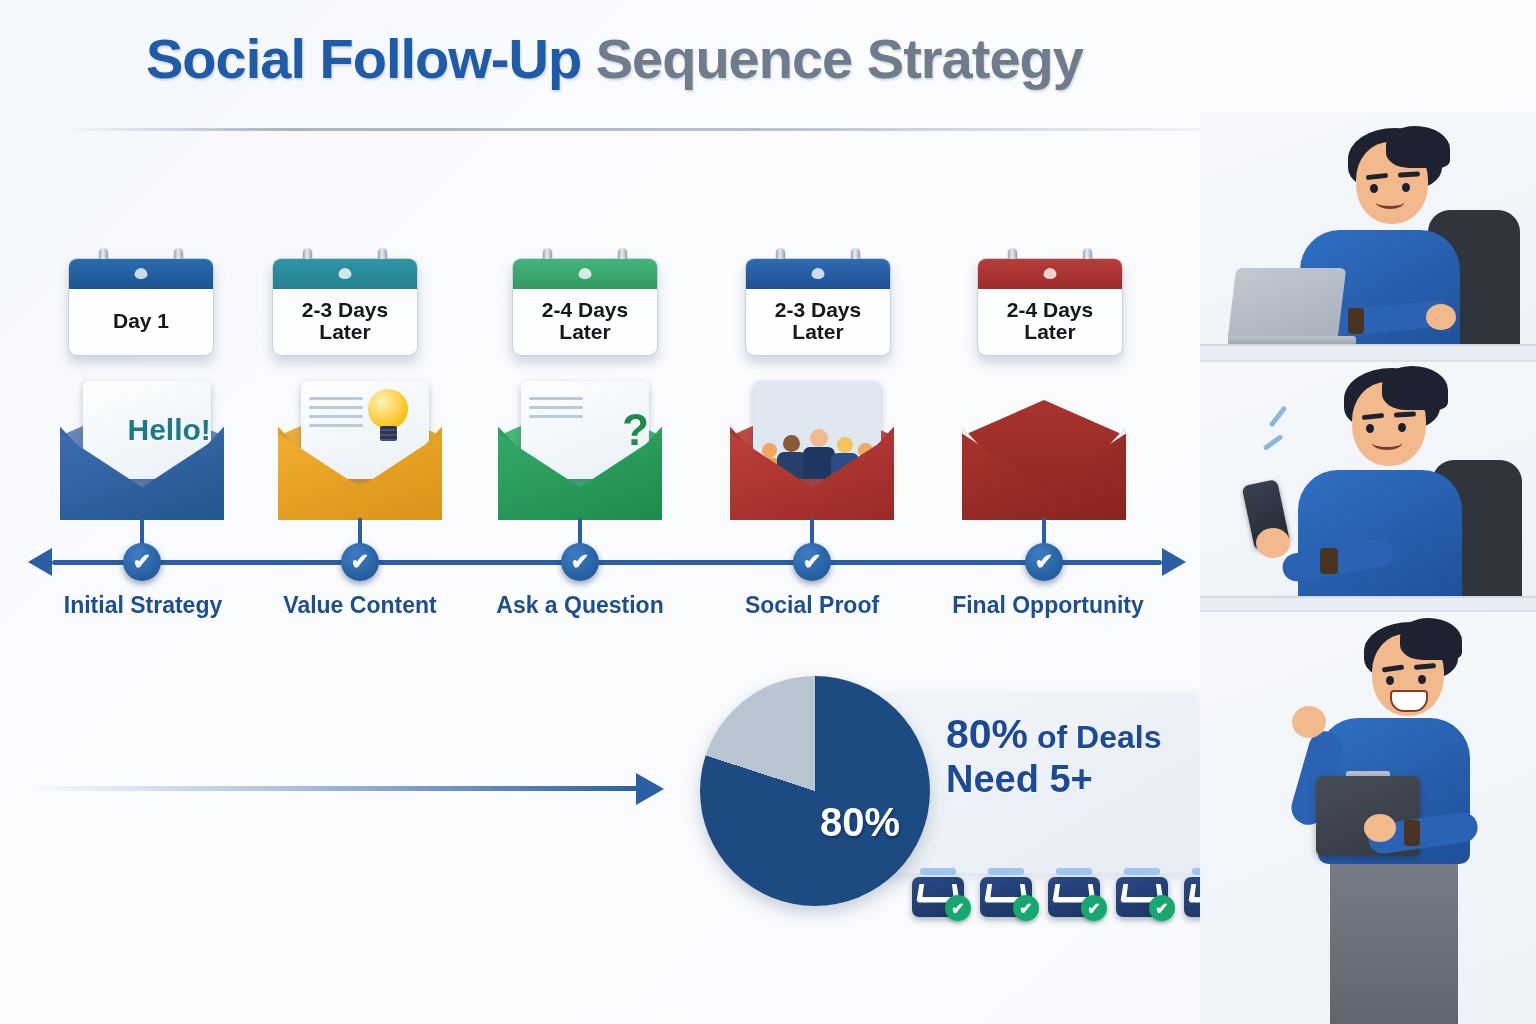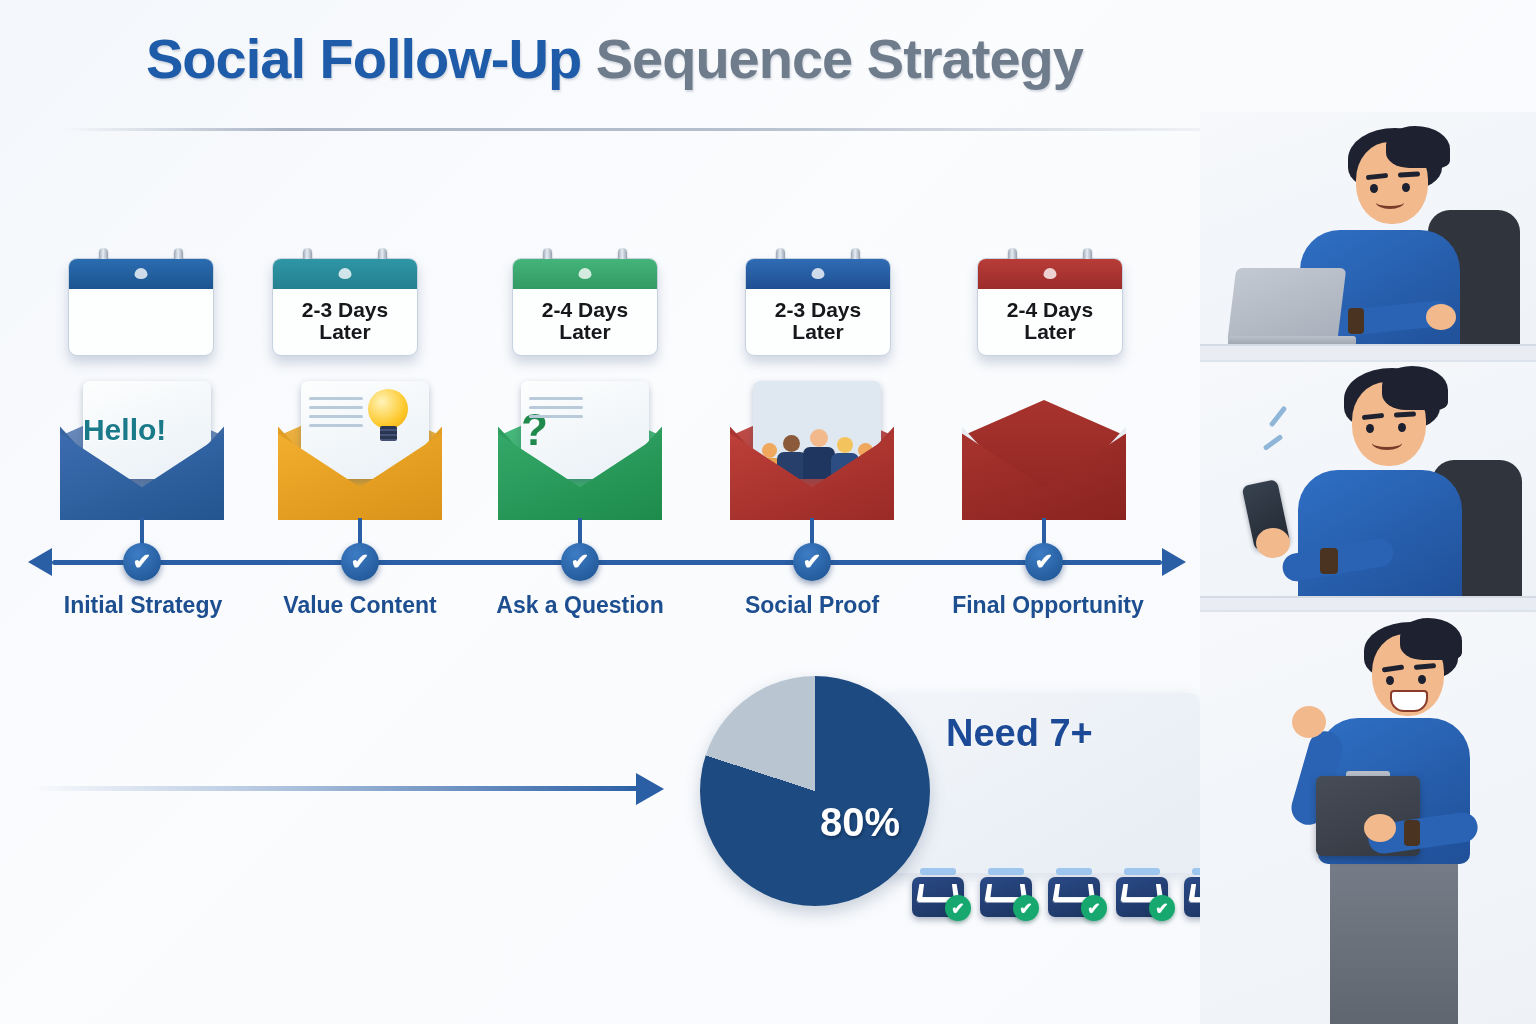--- a/index.html
+++ b/index.html
@@ -163,6 +163,7 @@
     <div class="ring l"></div>
     <div class="ring r"></div>
     <div class="cal-top" style="background:linear-gradient(#2a6cb0,#1c5490);"></div>
+    <div class="cal-body">Day 1</div>
   </div>
   <div class="cal" style="left:272px;top:258px;">
     <div class="ring l"></div>

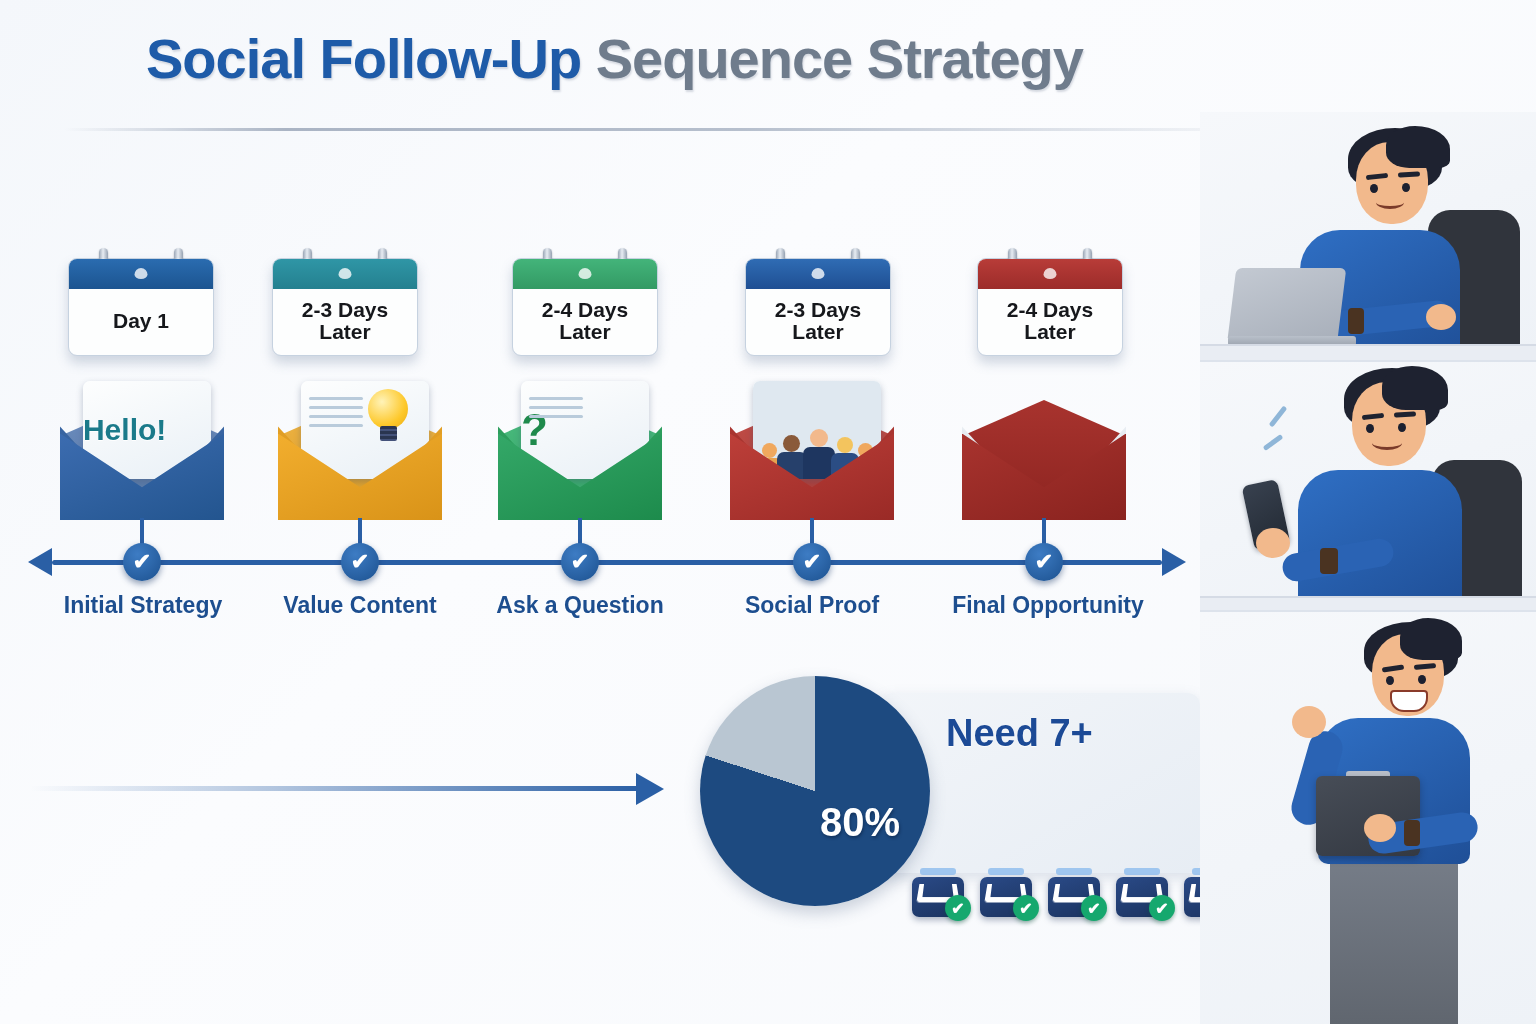--- a/index.html
+++ b/index.html
@@ -48,7 +48,7 @@
   .env .card{position:absolute;left:14%;top:-16%;width:78%;height:82%;
        background:linear-gradient(160deg,#fdfefe,#e9f0f6);
        border-radius:7px;box-shadow:0 3px 7px rgba(60,80,110,.33);
-       display:flex;align-items:center;justify-content:flex-start;overflow:hidden;}
+       display:flex;align-items:center;justify-content:flex-end;overflow:hidden;}
   .env .flapL,.env .flapR{position:absolute;bottom:0;width:52%;height:100%;}
   .env .flapL{left:0;clip-path:polygon(0% 22%,100% 100%,0% 100%);}
   .env .flapR{right:0;clip-path:polygon(100% 22%,100% 100%,0% 100%);}

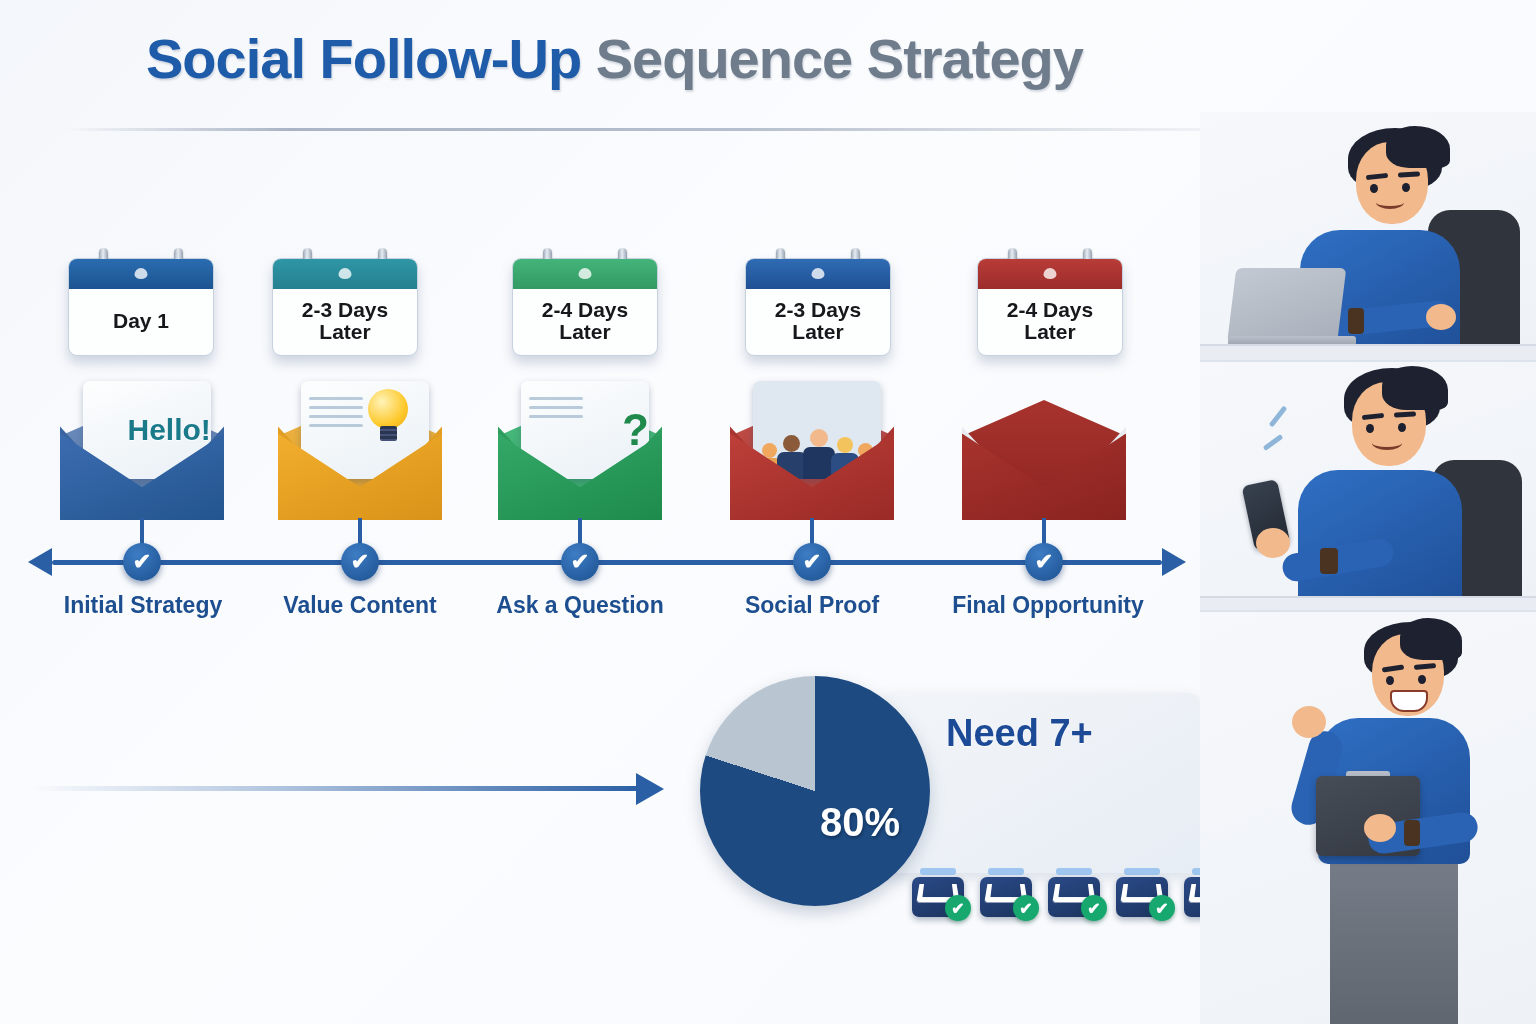--- a/index.html
+++ b/index.html
@@ -312,6 +312,7 @@
   <div class="pie-label">80%</div>
 
   <div class="stat-text">
+    <div class="r1"><b>80%</b><span> of Deals</span></div>
     <div class="r2">Need 7+</div>
   </div>
 

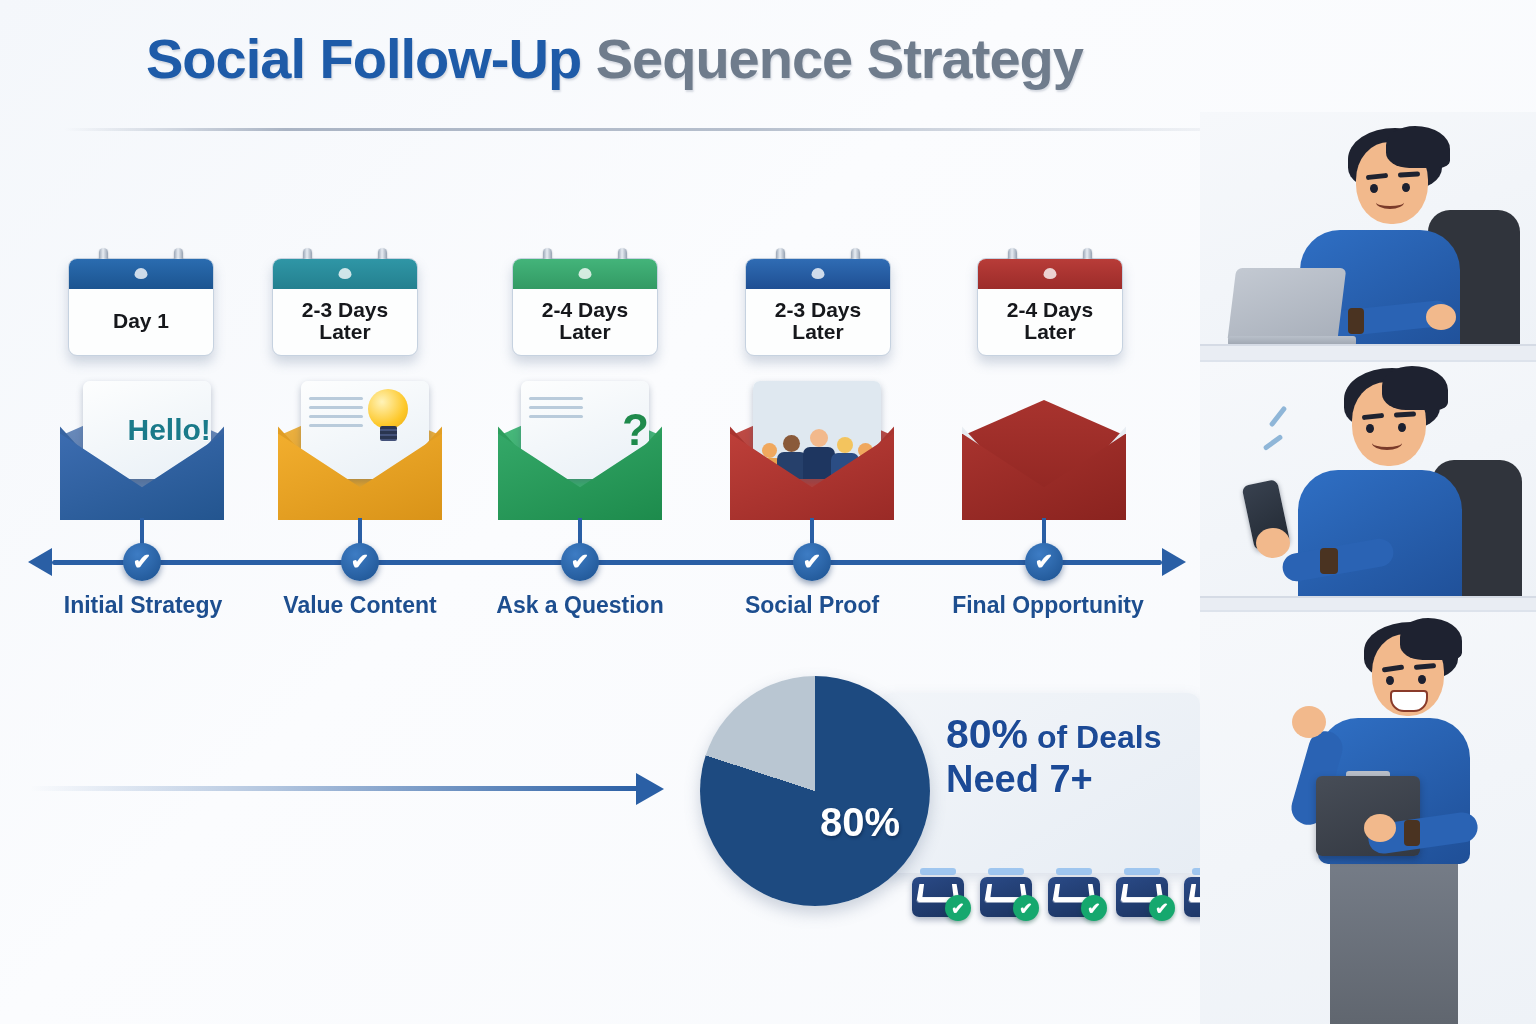--- a/index.html
+++ b/index.html
@@ -313,7 +313,7 @@
 
   <div class="stat-text">
     <div class="r1"><b>80%</b><span> of Deals</span></div>
-    <div class="r2">Need 7+</div>
+    <div class="r2">Need 5+</div>
   </div>
 
   <div class="chk-tab" style="left:920px;top:868px;"></div>

